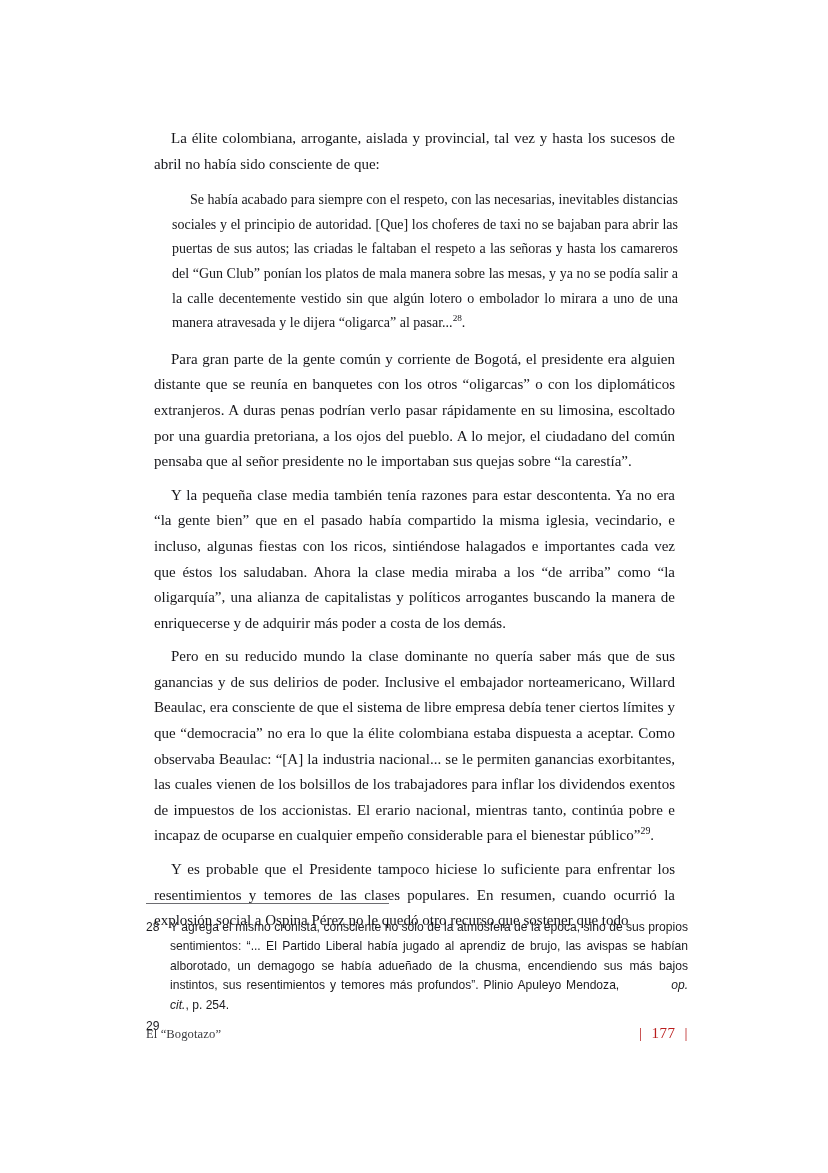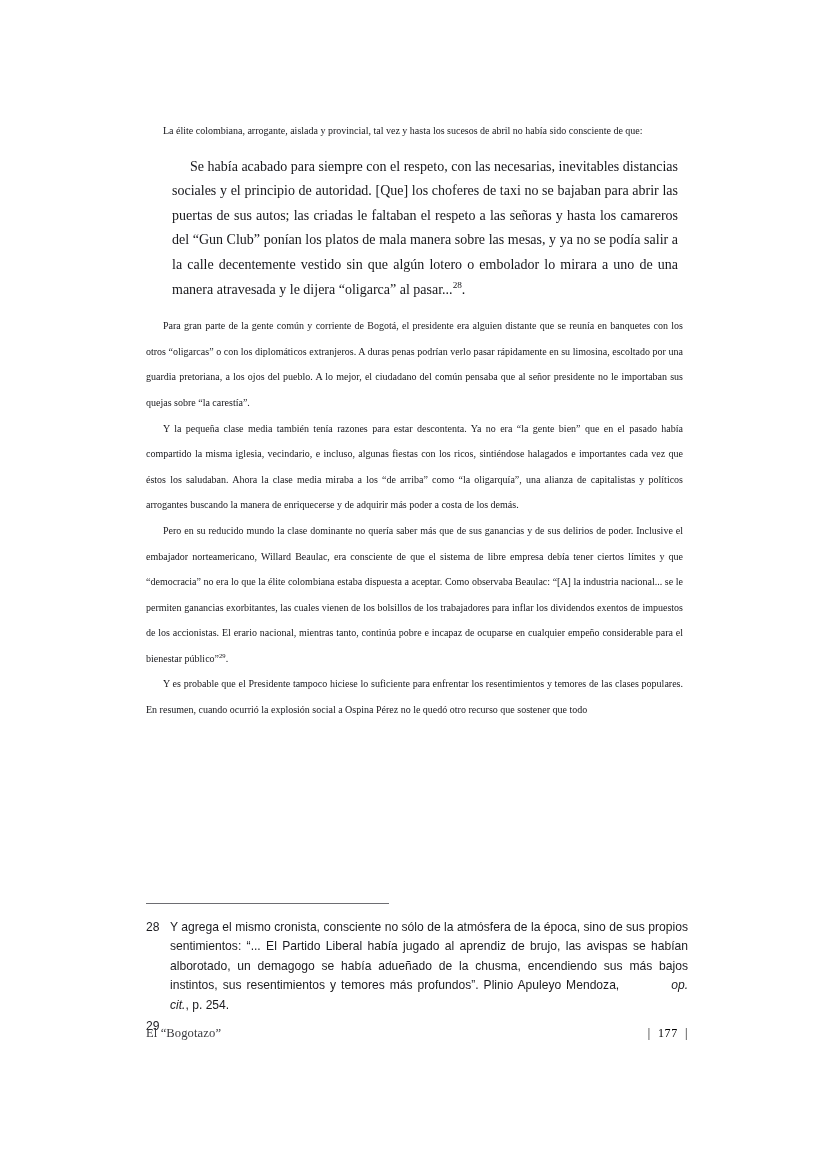--- a/index.html
+++ b/index.html
@@ -28,9 +28,9 @@
     width: 537px;
   }
   p.body-par {
-    margin: 0;
+    margin: 8px;
     font-family: "Liberation Serif", serif;
-    font-size: 10px;
+    font-size: 15px;
     line-height: 25.6px;
     text-align: justify;
     text-indent: 17px;

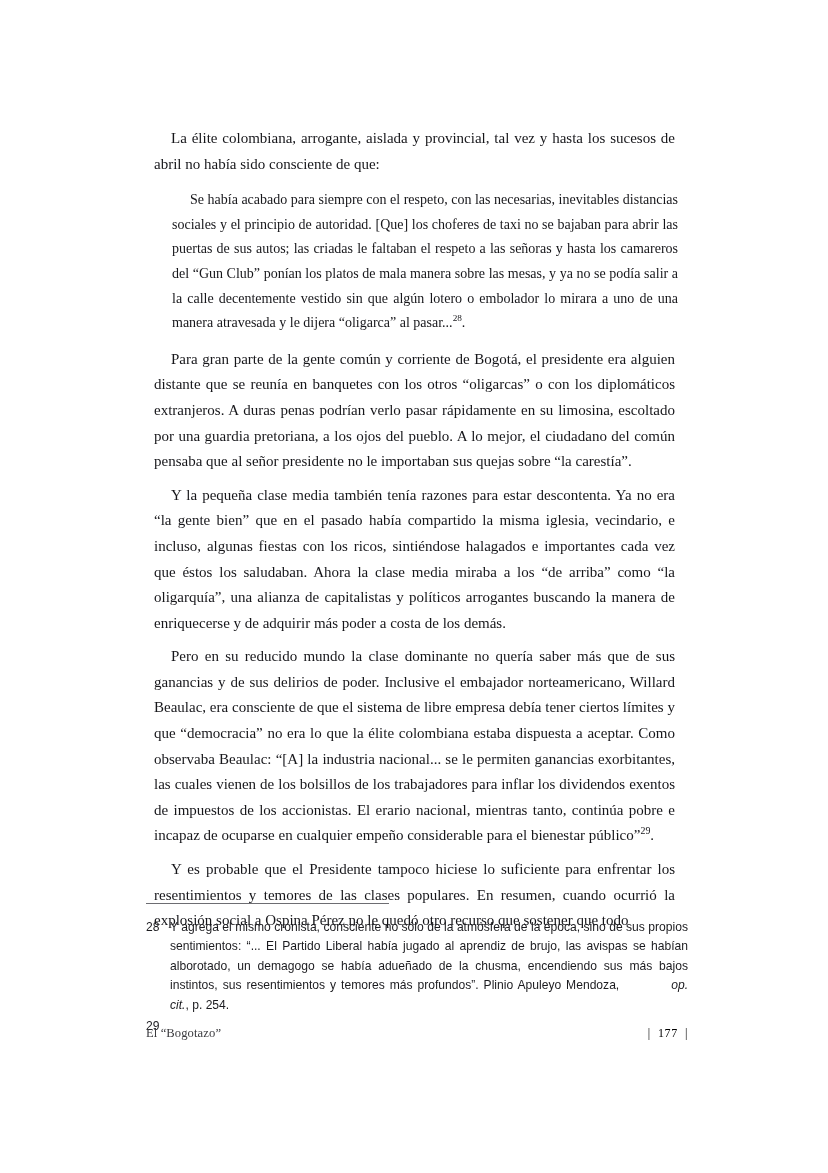--- a/index.html
+++ b/index.html
@@ -115,9 +115,9 @@
   }
   .footer-page {
     font-family: "Liberation Serif", serif;
-    font-size: 12px;
+    font-size: 15px;
     line-height: 16px;
-    color: #000000;
+    color: #b91c1c;
     letter-spacing: 0.6px;
     white-space: pre;
   }

